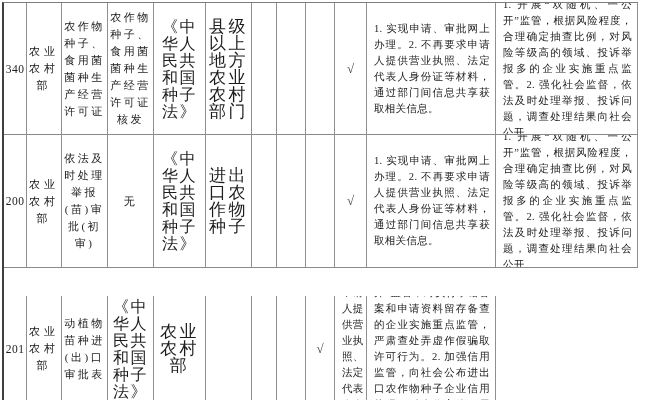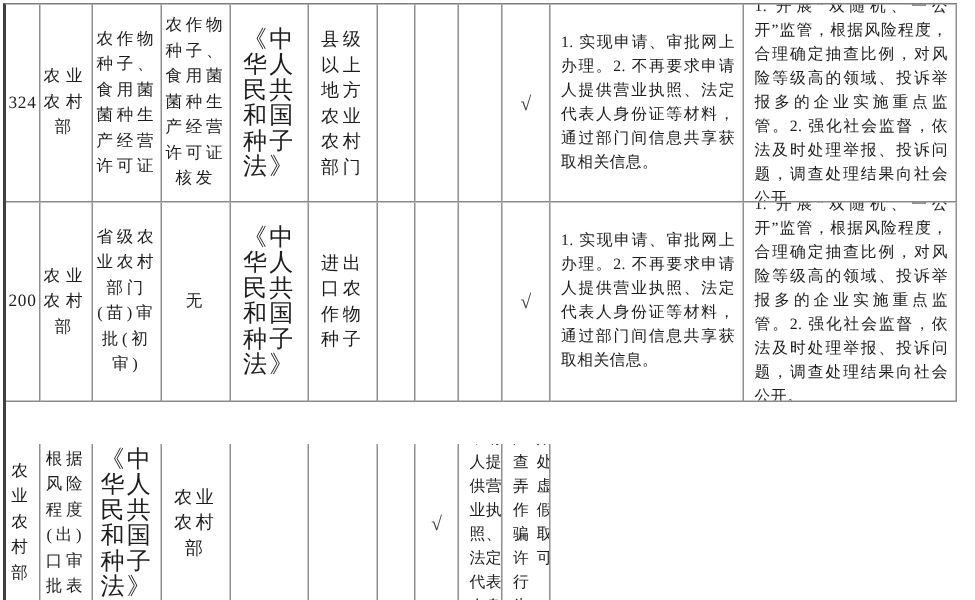--- a/index.html
+++ b/index.html
@@ -32,7 +32,7 @@
   .c-dept{font-size:11px;letter-spacing:4px;line-height:17px;padding:0 1px;}
   .c-item{font-size:11px;letter-spacing:2.5px;line-height:17px;padding:0 1px;word-break:break-all;}
   .c-basis{font-size:16px;letter-spacing:1.5px;line-height:17px;padding:0 1px;word-break:break-all;}
-  .c-auth{font-size:12px;letter-spacing:2.5px;line-height:17px;padding:0 1px;word-break:break-all;}
+  .c-auth{font-size:17px;letter-spacing:2.5px;line-height:17px;padding:0 1px;word-break:break-all;}
   .c-flag{}
   .c-check{font-size:13px;color:#3c3c3c;}
   .c-para{

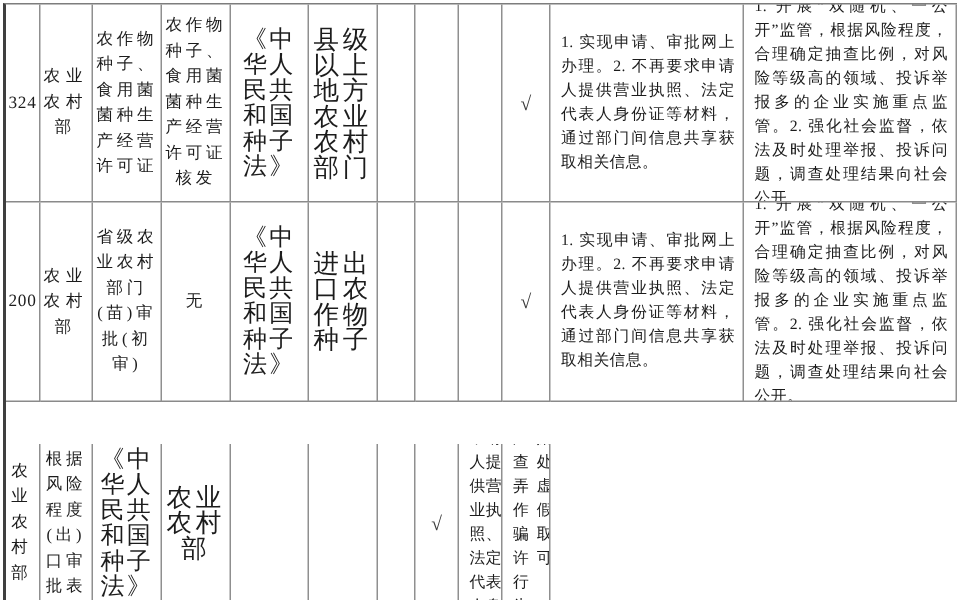--- a/index.html
+++ b/index.html
@@ -51,7 +51,7 @@
 
 <div class="doc-table">
 
-  <div class="cell c-num">324</div>
+  <div class="cell c-num">340</div>
   <div class="cell c-dept">农业农村部</div>
   <div class="cell c-item">农作物种子、食用菌菌种生产经营许可证</div>
   <div class="cell c-item">农作物种子、食用菌菌种生产经营许可证核发</div>

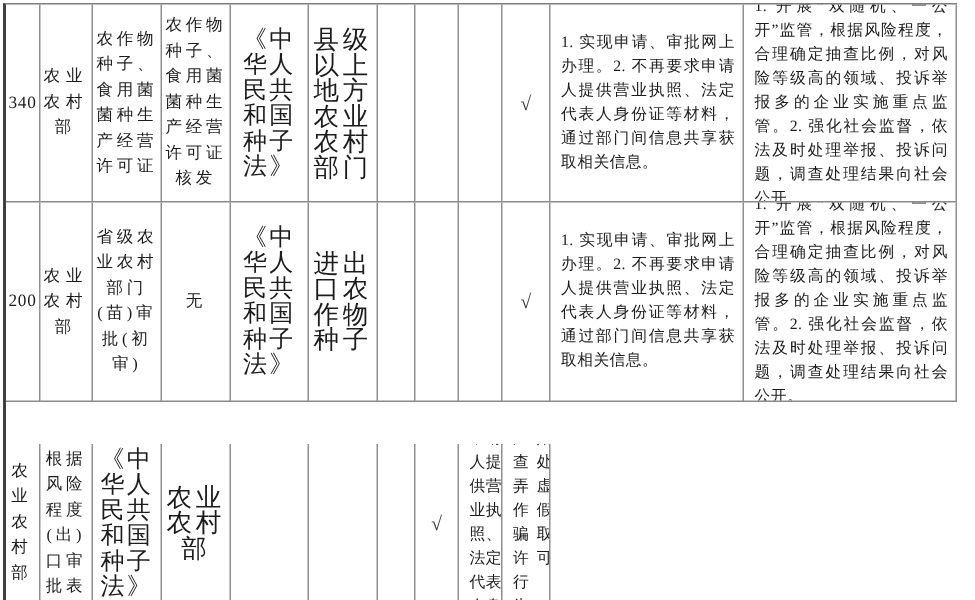--- a/index.html
+++ b/index.html
@@ -72,7 +72,7 @@
 
   <div class="cell c-num">200</div>
   <div class="cell c-dept">农业农村部</div>
-  <div class="cell c-item">省级农业农村部门(苗)审批(初审)</div>
+  <div class="cell c-item">依法及时处理举报(苗)审批(初审)</div>
   <div class="cell c-item">无</div>
   <div class="cell c-basis">《中华人民共和国种子法》</div>
   <div class="cell c-auth">进出口农作物种子</div>

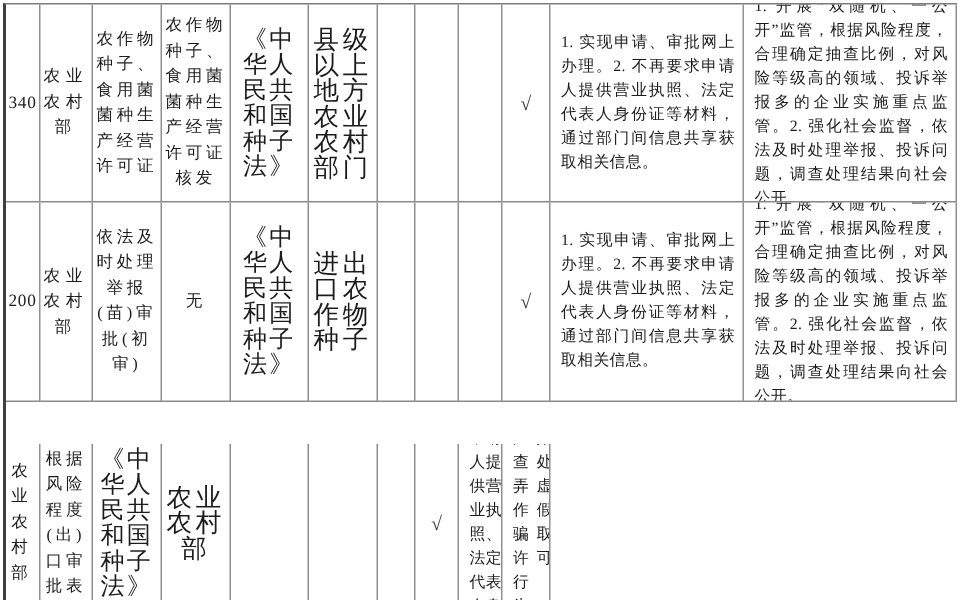--- a/index.html
+++ b/index.html
@@ -90,7 +90,7 @@
     </div>
 
   <div class="cell c-dept row-last">农业农村部</div>
-  <div class="cell c-item row-last">根据风险程度(出)口审批表</div>
+  <div class="cell c-item row-last">动植物苗种进(出)口审批表</div>
   <div class="cell c-basis row-last">《中华人民共和国种子法》</div>
   <div class="cell c-auth row-last">农业农村部</div>
   <div class="cell c-flag row-last"></div>

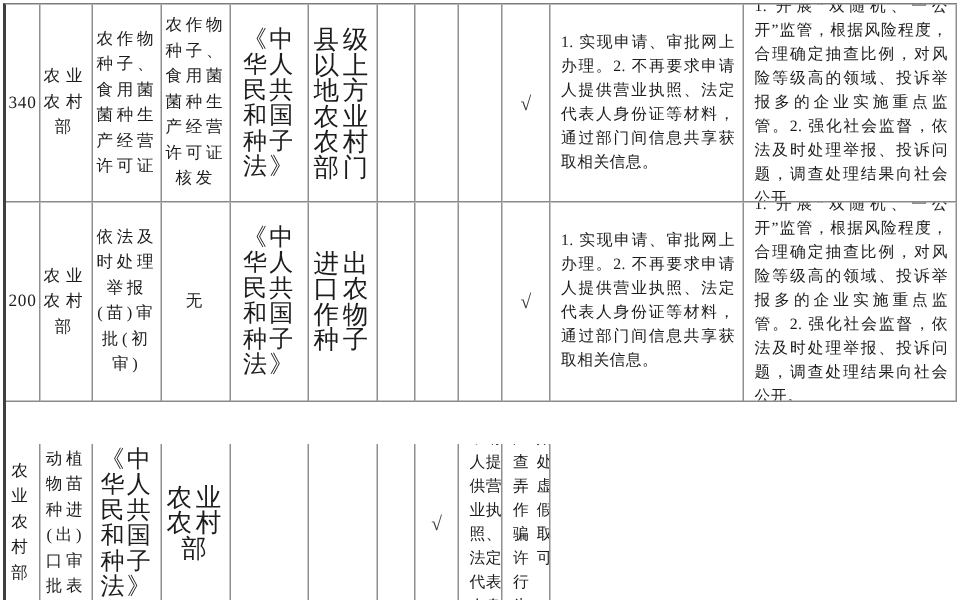--- a/index.html
+++ b/index.html
@@ -89,6 +89,7 @@
       <div class="para-text">1. 开展“双随机、一公开”监管，根据风险程度，合理确定抽查比例，对风险等级高的领域、投诉举报多的企业实施重点监管。2. 强化社会监督，依法及时处理举报、投诉问题，调查处理结果向社会公开。</div>
     </div>
 
+  <div class="cell c-num row-last">201</div>
   <div class="cell c-dept row-last">农业农村部</div>
   <div class="cell c-item row-last">动植物苗种进(出)口审批表</div>
   <div class="cell c-basis row-last">《中华人民共和国种子法》</div>

